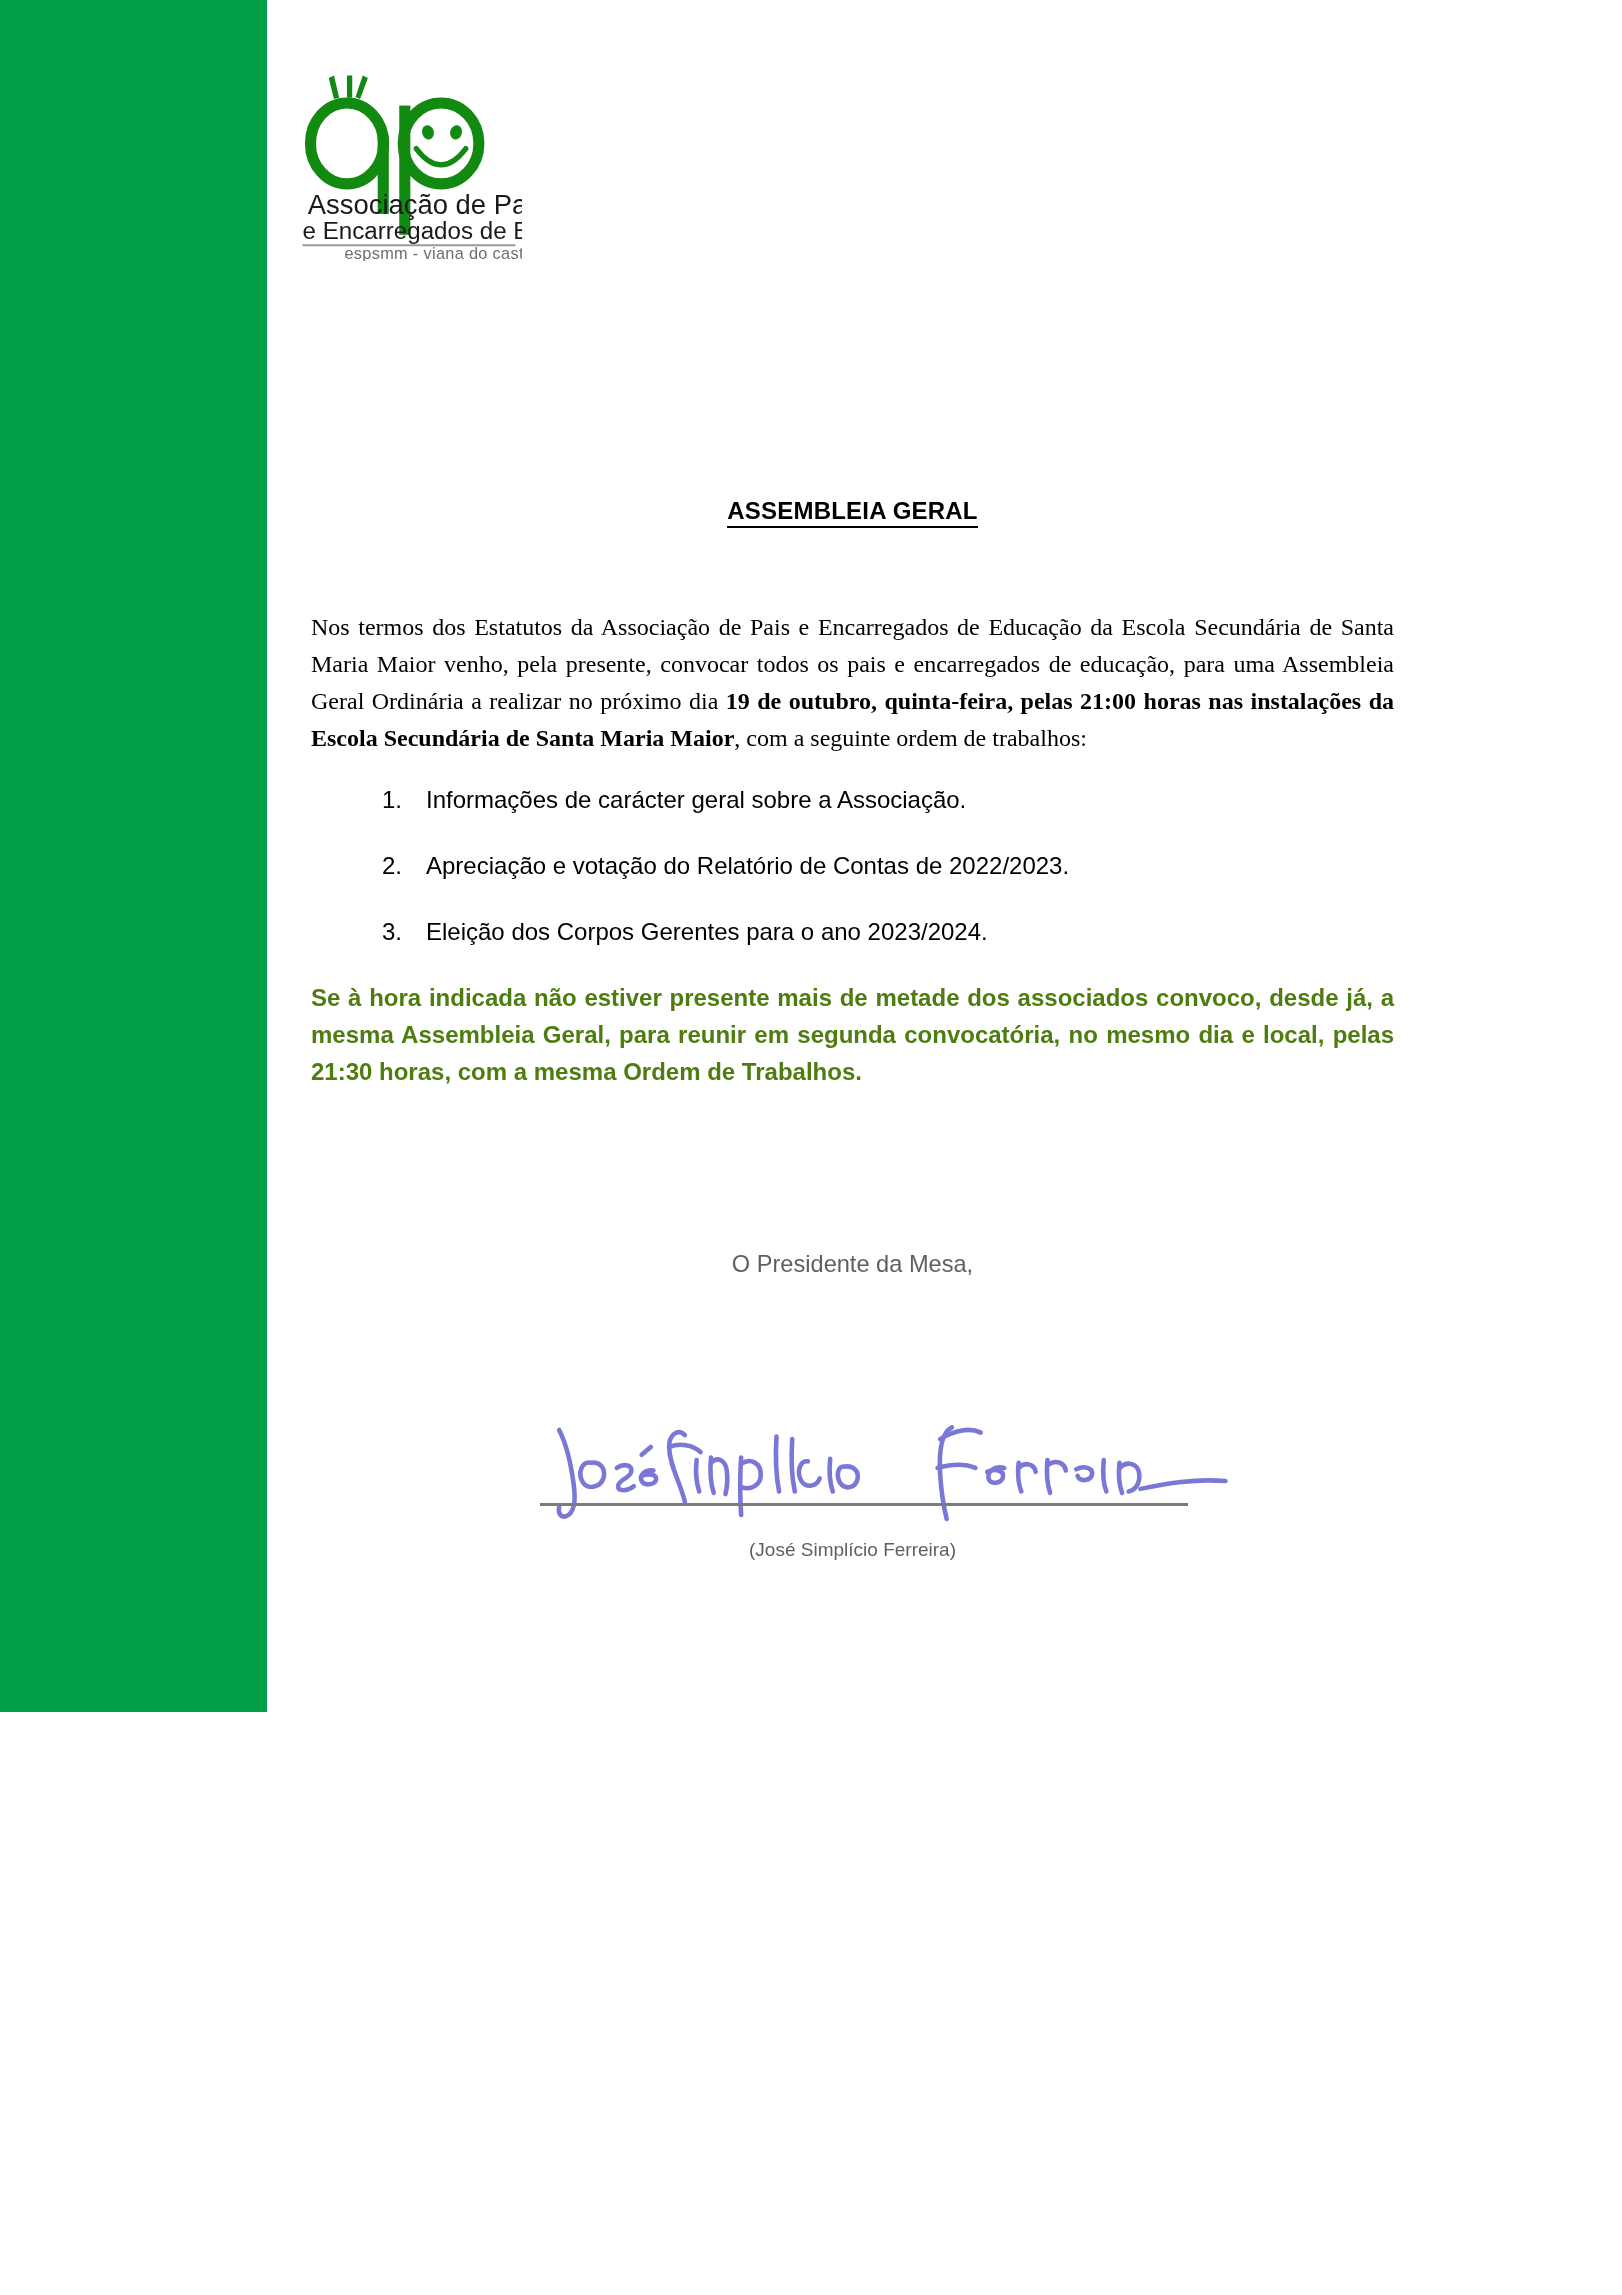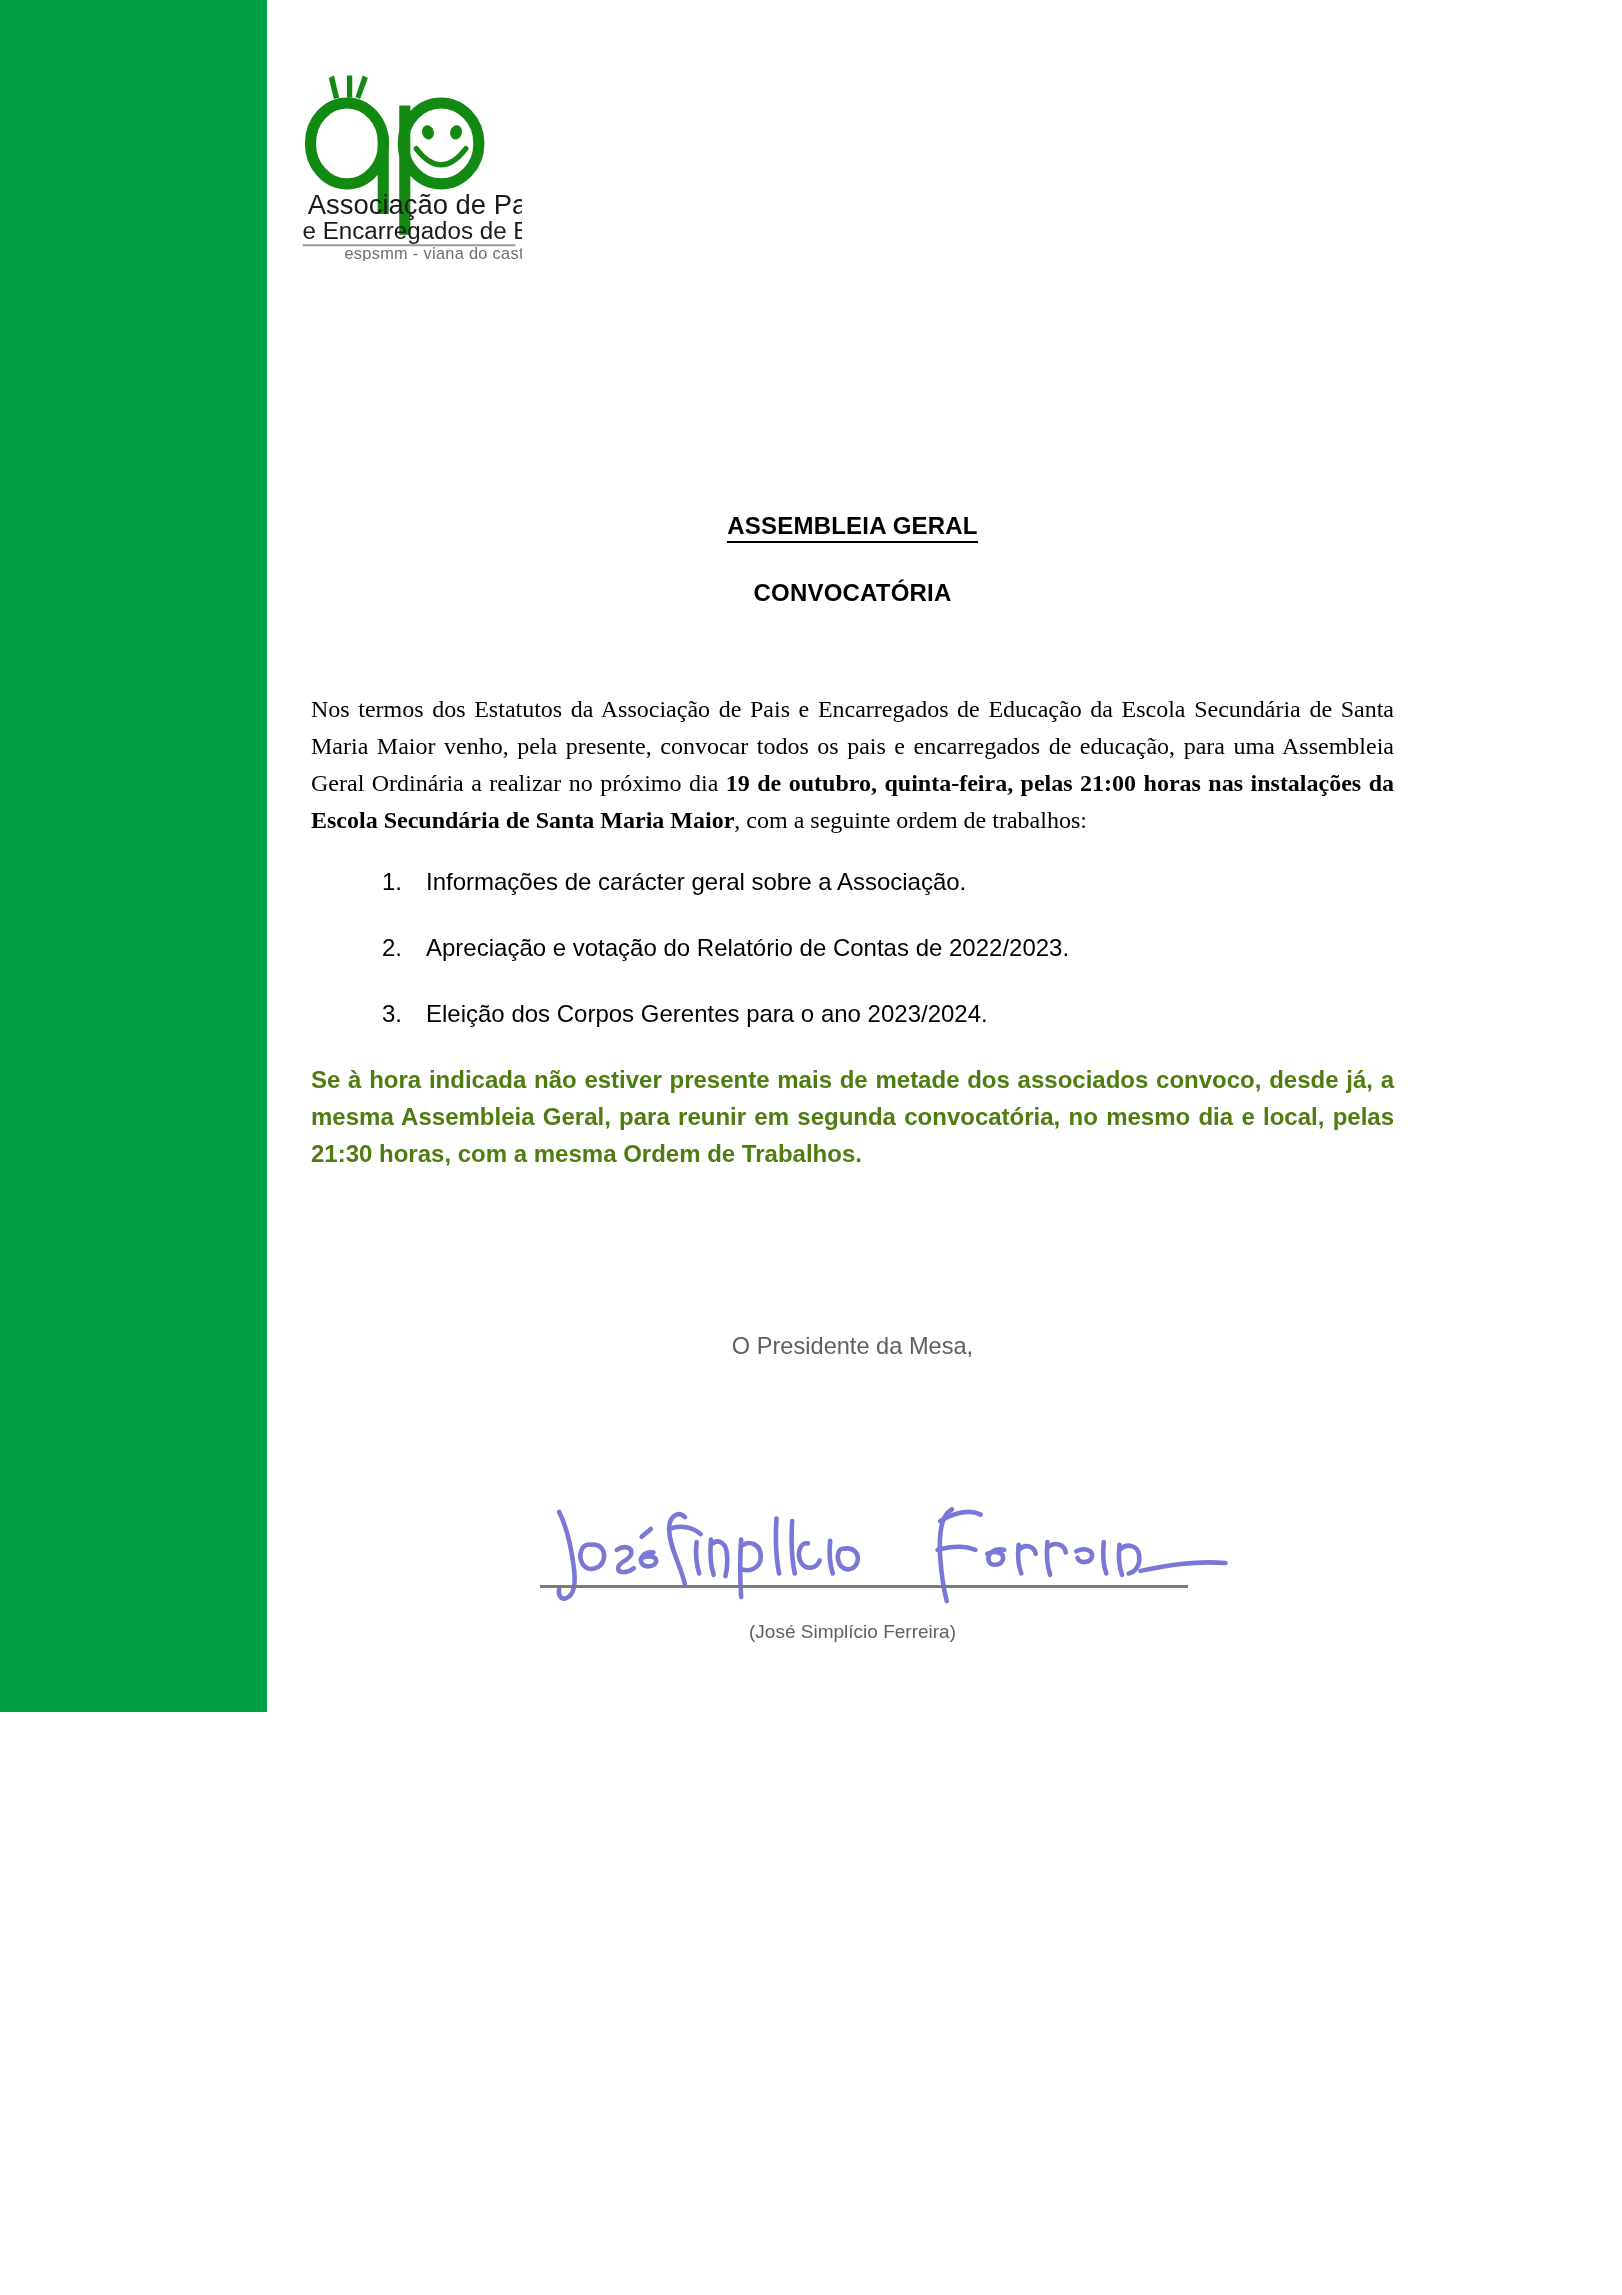--- a/index.html
+++ b/index.html
@@ -29,7 +29,7 @@
   
   .content{
     position:absolute;
-    left:311px;top:15px;
+    left:311px;top:0;
     width:1083px;
   }
 

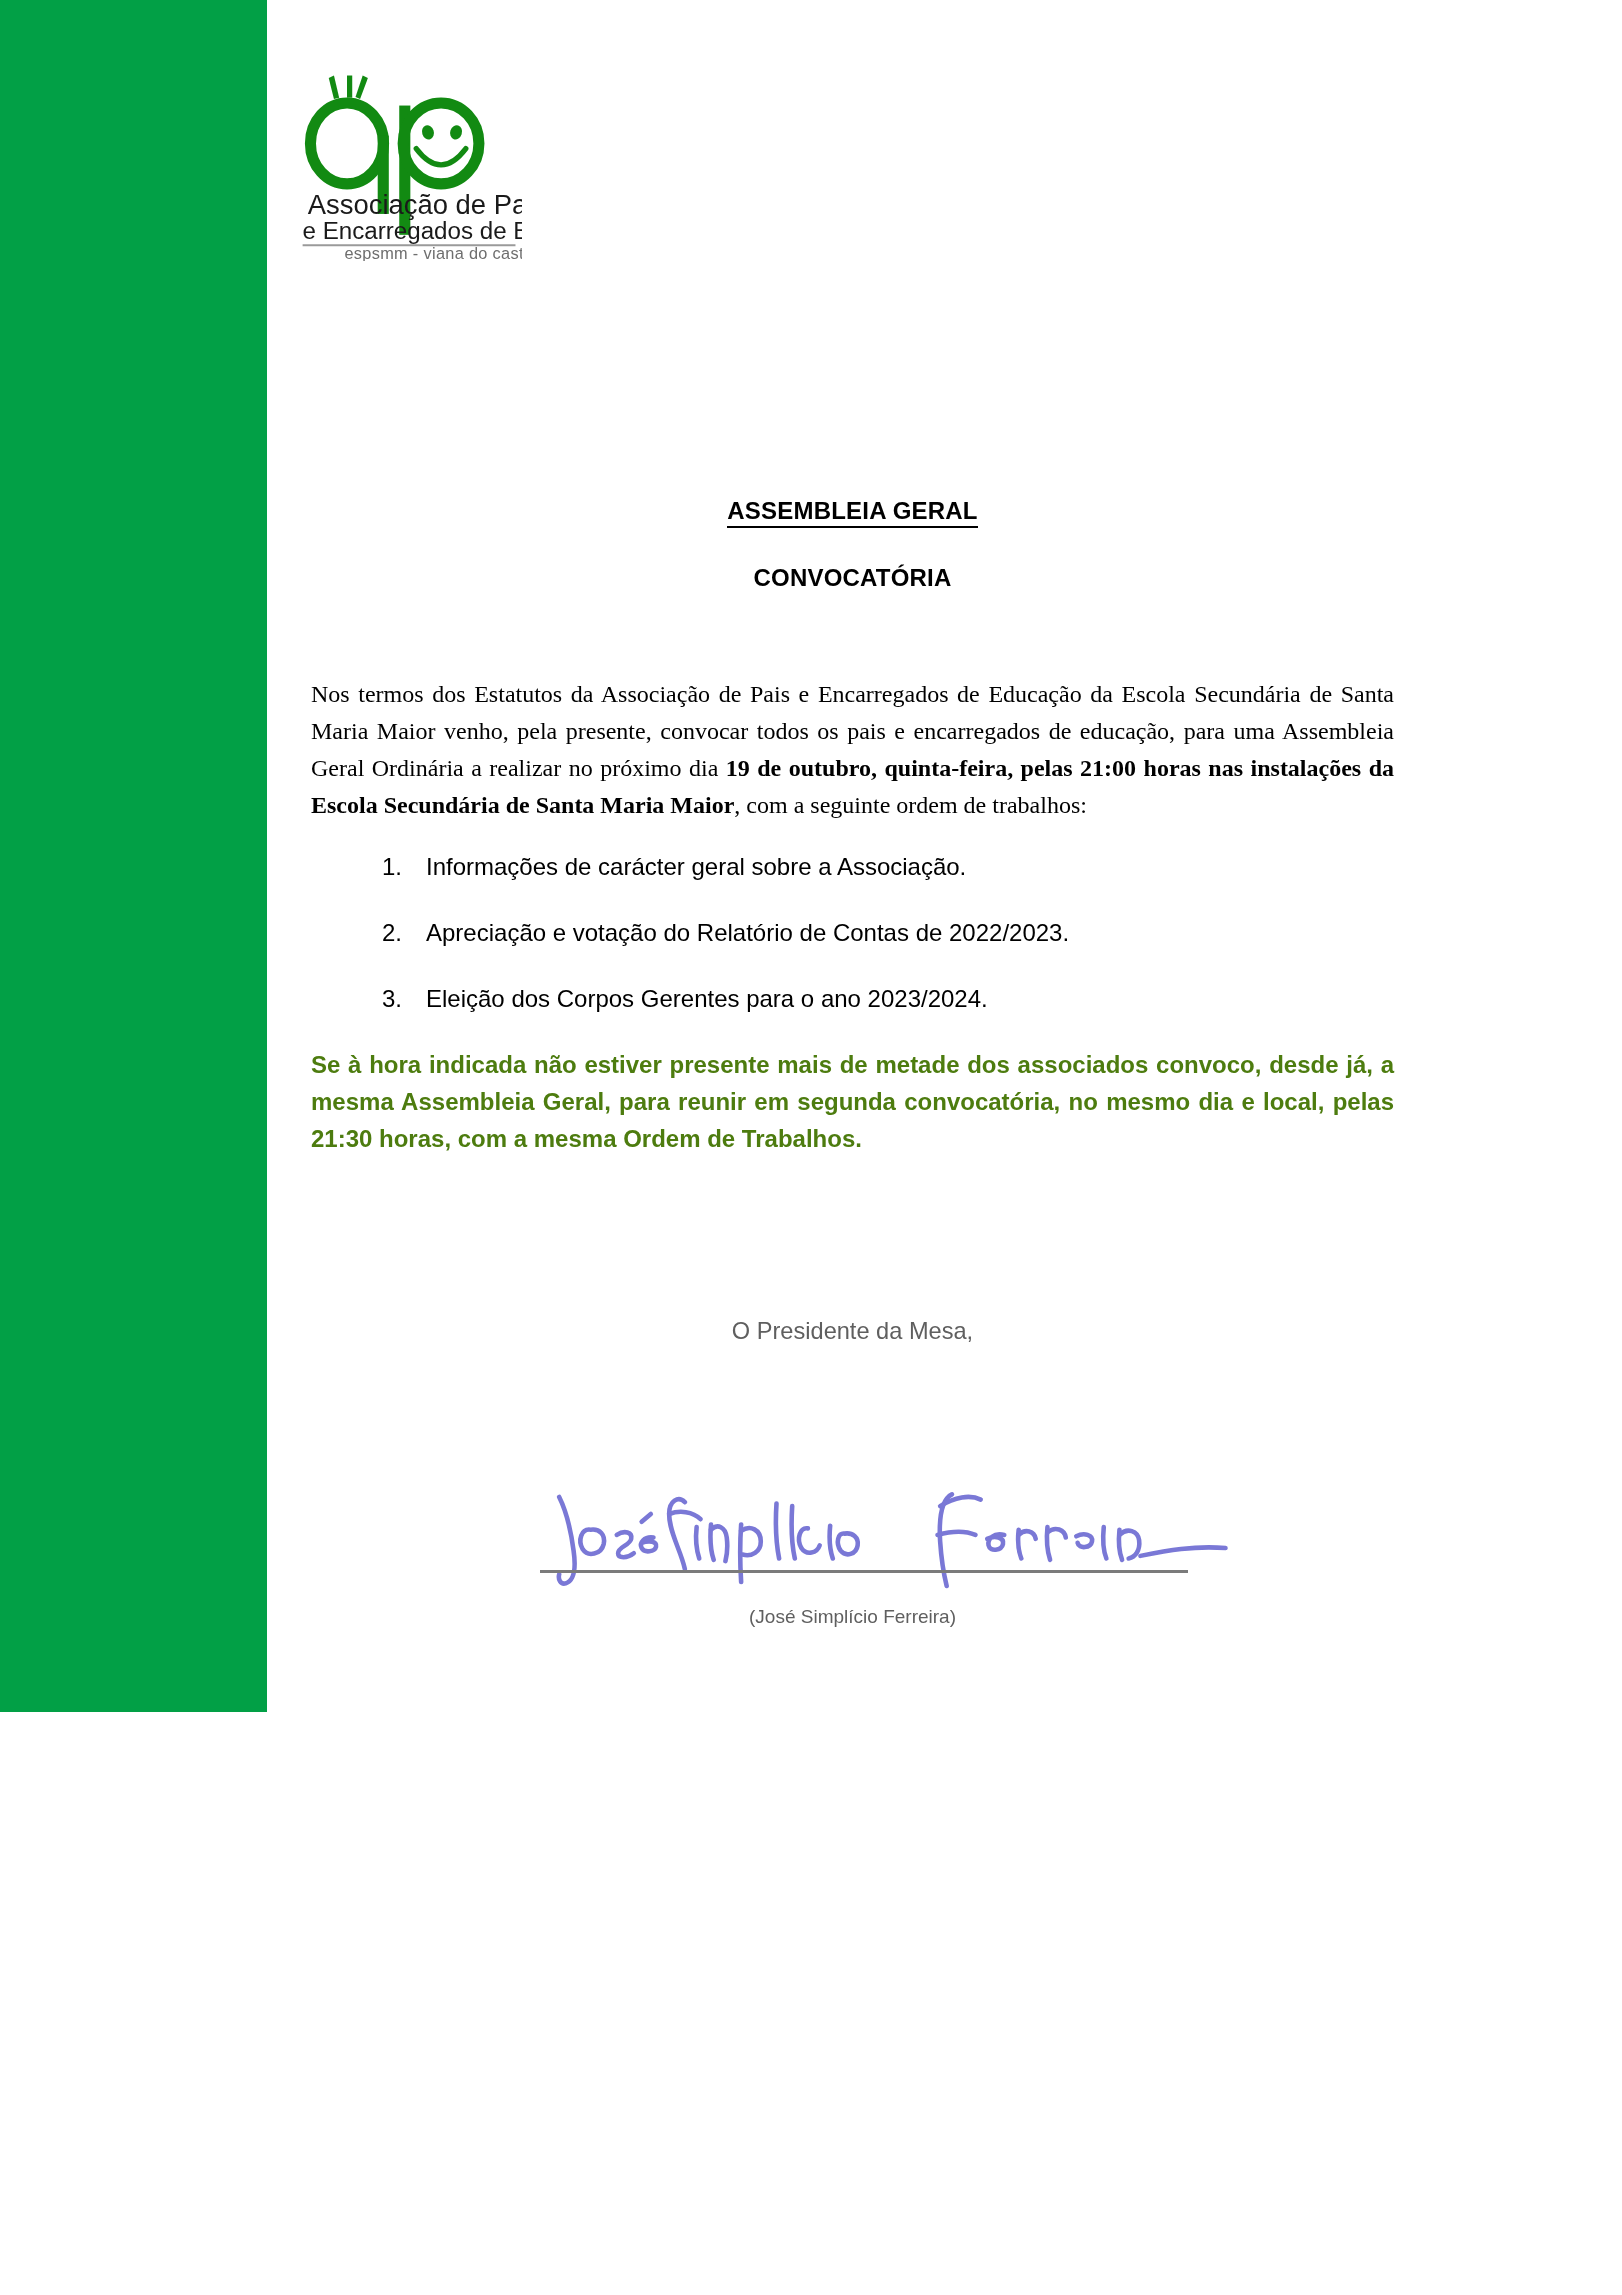--- a/index.html
+++ b/index.html
@@ -170,7 +170,6 @@
       <span>ASSEMBLEIA GERAL</span>
     </div>
 
-    <div class="heading heading-2">CONVOCATÓRIA</div>
 
     <p class="body-par"><span>Nos termos dos Estatutos da Associação de Pais e Encarregados de Educação da Escola Secundária de Santa Maria Maior  venho, pela presente, convocar todos os pais e encarregados de educação, para uma Assembleia Geral Ordinária a realizar no próximo dia </span><b>19 de outubro, quinta-feira, pelas 21:00 horas nas instalações da Escola Secundária de Santa Maria Maior</b><span>, com a seguinte ordem de trabalhos:</span></p>
 

